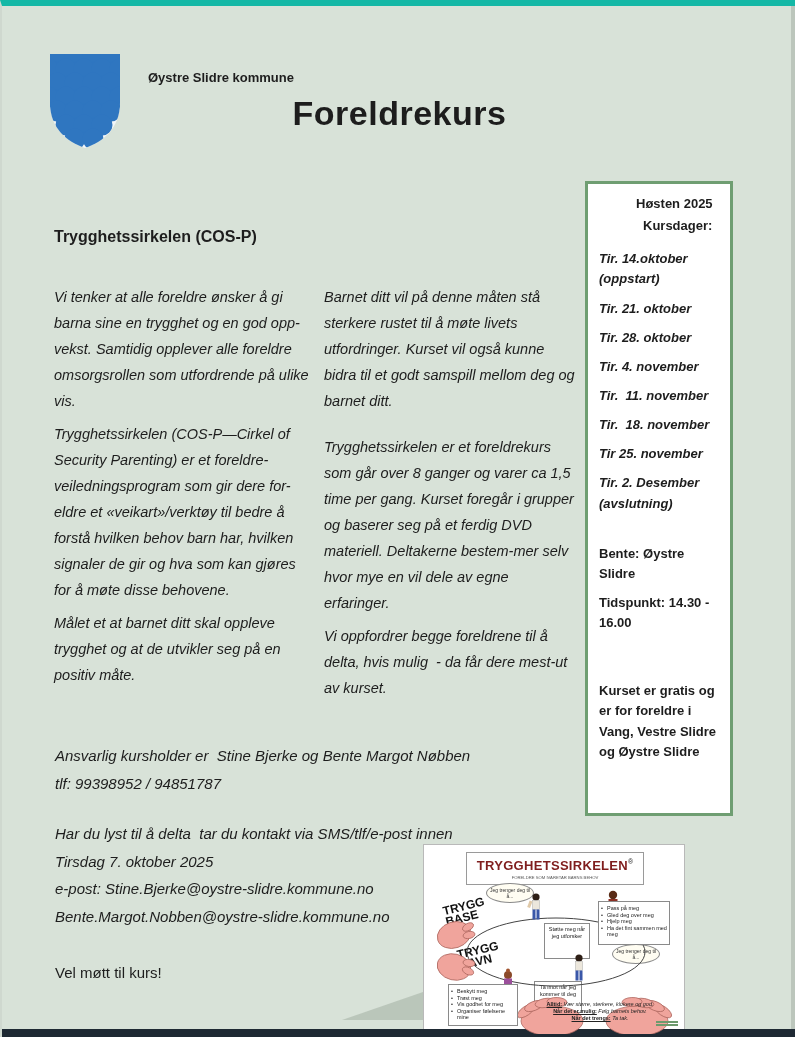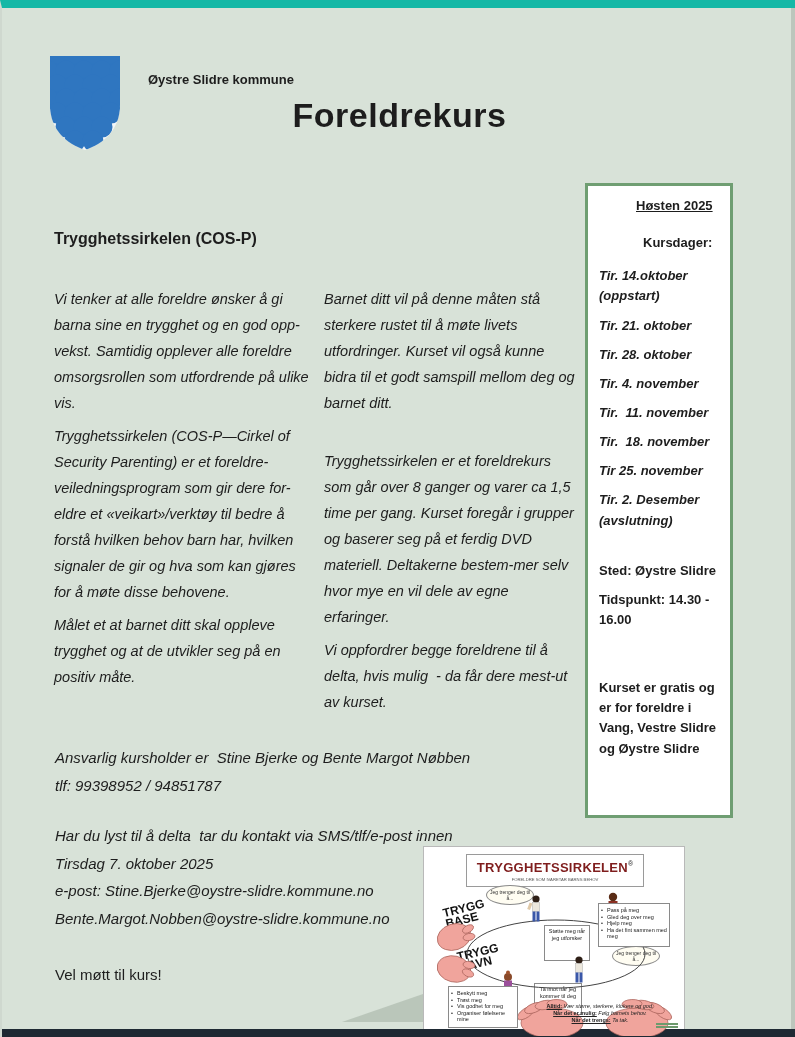--- a/index.html
+++ b/index.html
@@ -6,7 +6,7 @@
   .page{
     position:relative;width:795px;height:1037px;overflow:hidden;
     background:#d8e2d8;
-    border-left:2px solid #cfd8cf;border-top:8px solid #14b8a6;
+    border-left:2px solid #cfd8cf;border-top:6px solid #14b8a6;
     box-sizing:border-box;
     font-family:"Liberation Sans",sans-serif;color:#1d1d1d;
   }

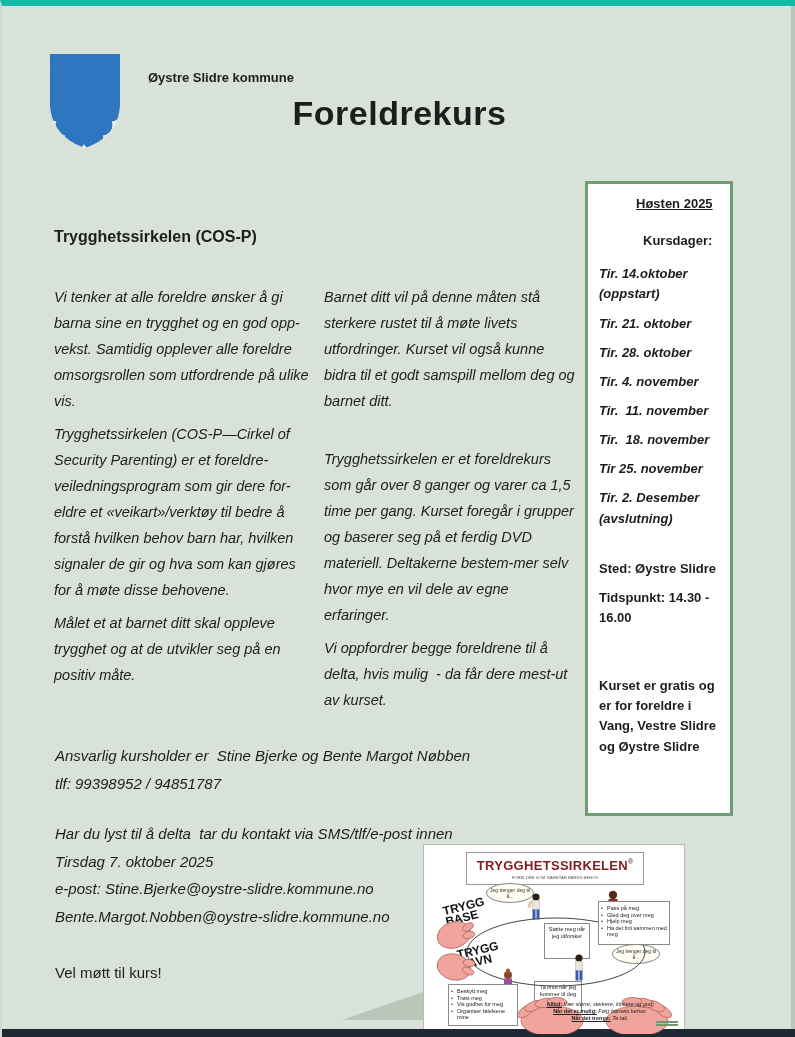--- a/index.html
+++ b/index.html
@@ -34,7 +34,7 @@
     background:#ffffff;border:3px solid #6f9e72;box-sizing:border-box;
     padding:10px 8px 10px 11px;font-size:13px;font-weight:bold;line-height:1.55;
   }
-  .schedule .s-title{text-decoration:underline;margin-bottom:17px;padding-left:37px;}
+  .schedule .s-title{margin-bottom:2px;padding-left:37px;}
   .schedule .s-sub{margin-bottom:13px;margin-left:44px;}
   .schedule .day{margin-bottom:9px;}
   .schedule .s-place{margin-top:30px;margin-bottom:9px;}

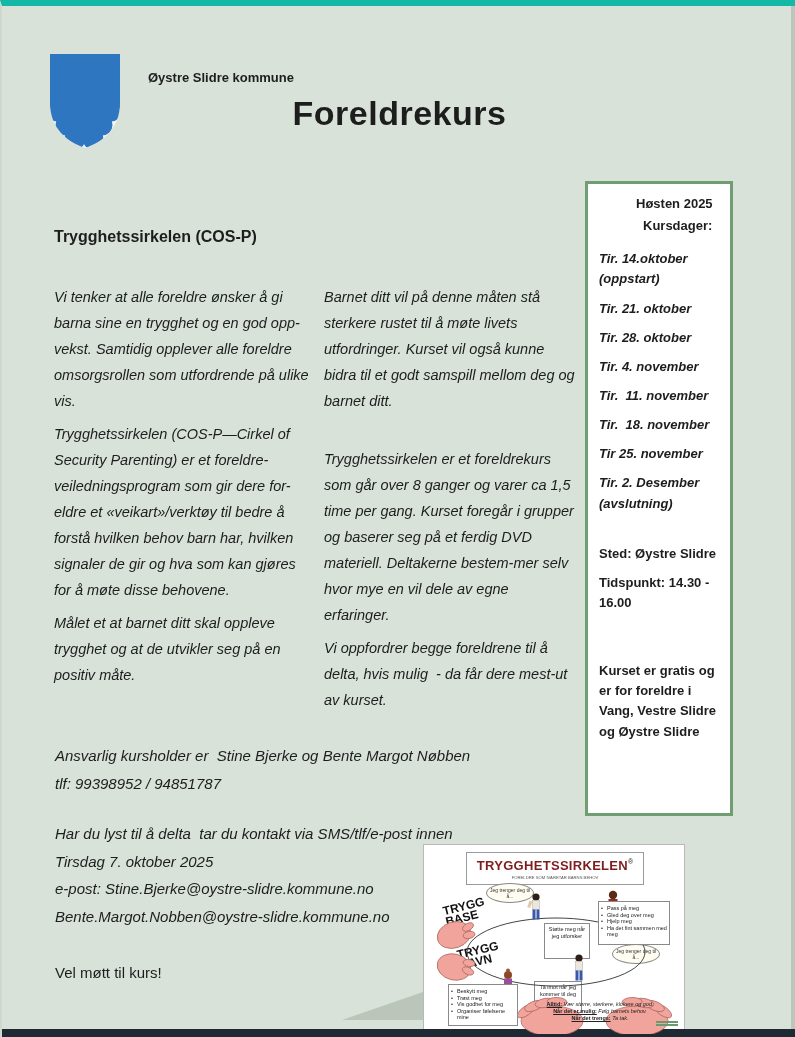--- a/index.html
+++ b/index.html
@@ -26,7 +26,7 @@
   .col1{left:52px;width:262px;}
   .col2{left:322px;width:254px;}
   .col p{margin:0 0 7px 0;}
-  .col2 p.sp{margin-top:32px;}
+  .col2 p.sp{margin-top:20px;}
 
   
   .schedule{

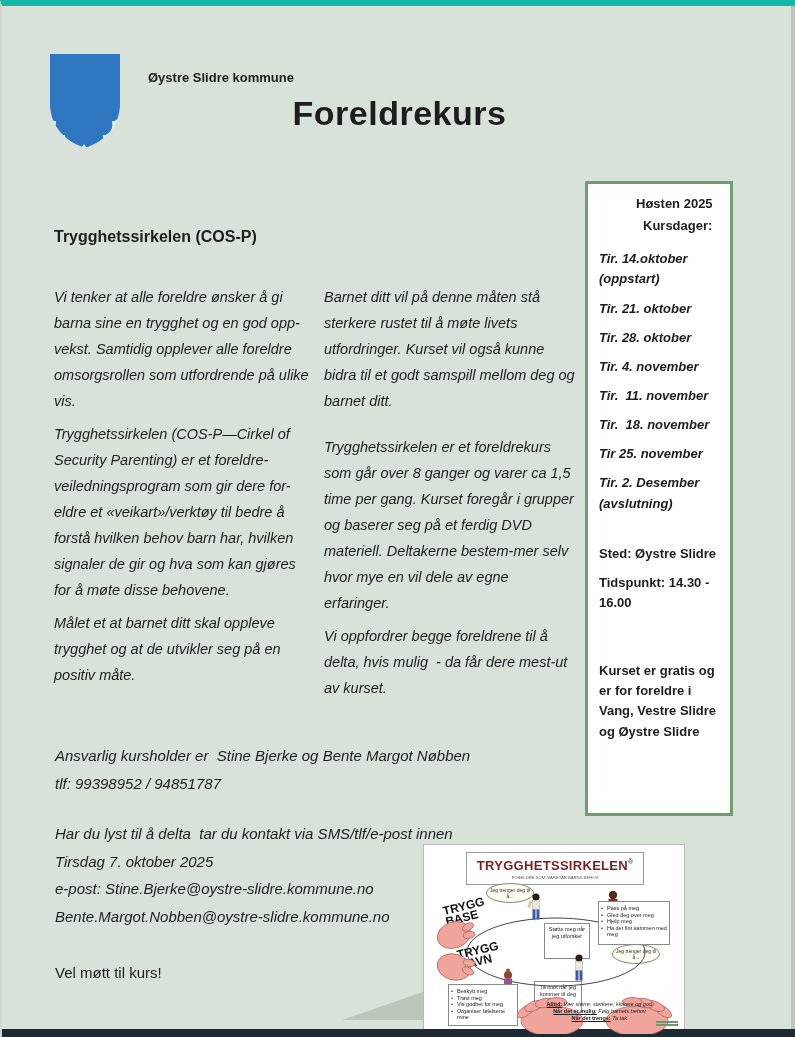--- a/index.html
+++ b/index.html
@@ -156,7 +156,7 @@
     <div class="day pre">Tir.  18. november</div>
     <div class="day pre">Tir 25. november</div>
     <div class="day pre">Tir. 2. Desember (avslutning)</div>
-    <div class="s-place">Sted: Øystre Slidre</div>
+    <div class="s-place">Bente: Øystre Slidre</div>
     <div class="s-time">Tidspunkt: 14.30 - 16.00</div>
     <div class="s-note">Kurset er gratis og er for foreldre i Vang, Vestre Slidre og Øystre Slidre</div>
   </div>

